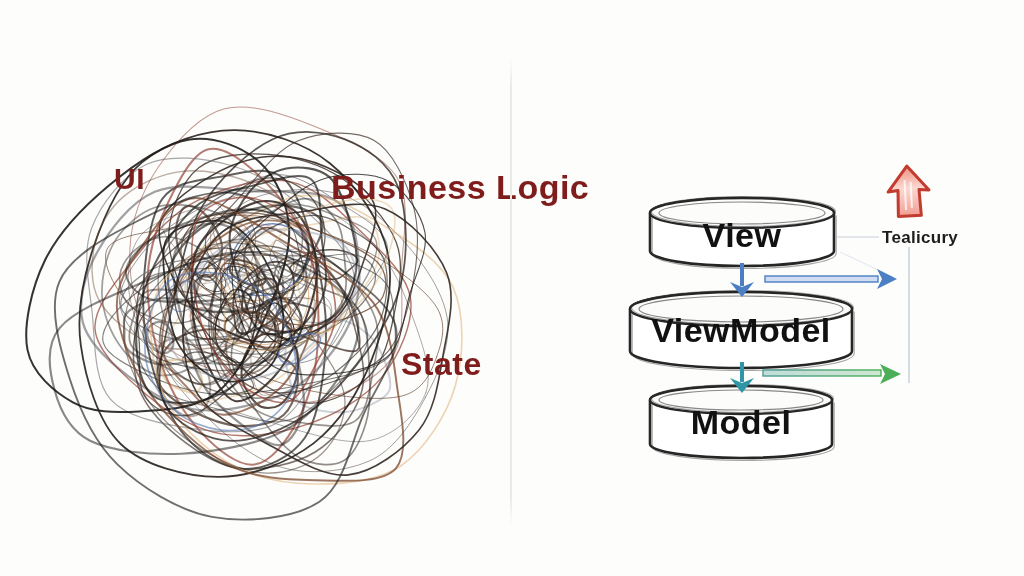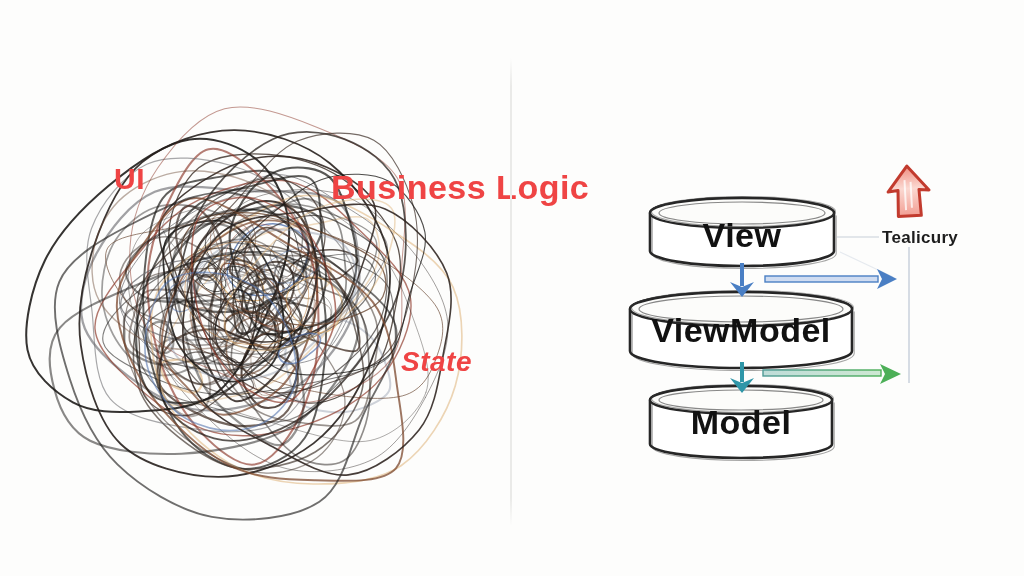--- a/index.html
+++ b/index.html
@@ -9,7 +9,7 @@
     font-family:"Liberation Sans","DejaVu Sans",sans-serif;
   }
   .hand-label{
-    position:absolute;color:#ef4444;font-weight:600;letter-spacing:.5px;
+    position:absolute;color:#7f1d1d;font-weight:600;letter-spacing:.5px;
     white-space:nowrap;user-select:none;
   }
   #label-ui{left:114px;top:162px;font-size:30px;}

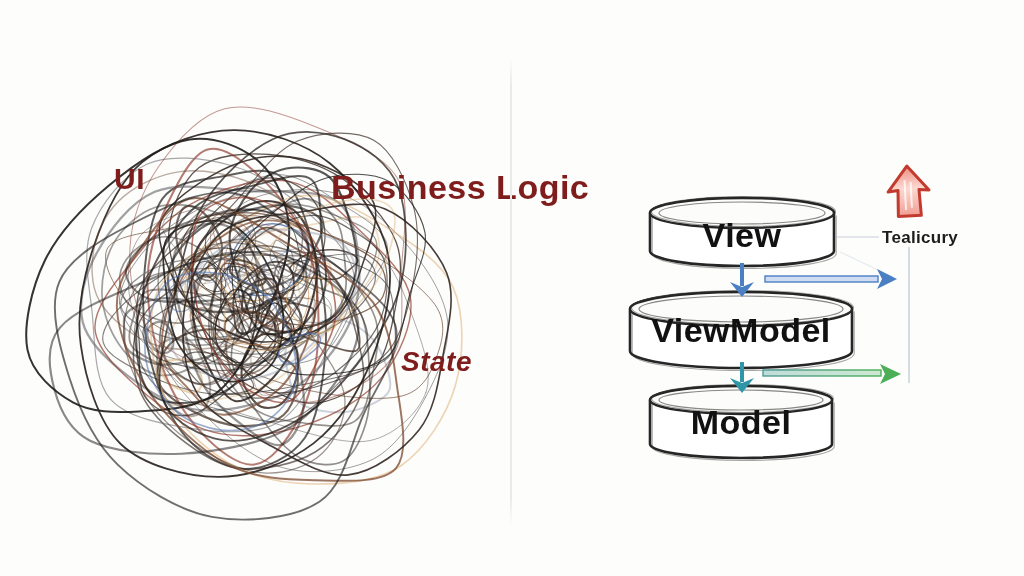--- a/index.html
+++ b/index.html
@@ -14,7 +14,7 @@
   }
   #label-ui{left:114px;top:162px;font-size:30px;}
   #label-business-logic{left:331px;top:168px;font-size:34px;}
-  #label-state{left:401px;top:346px;font-size:28px;font-style:italic;}
+  #label-state{left:401px;top:346px;font-size:32px;}
   #divider{
     position:absolute;left:510px;top:58px;width:2px;height:468px;
     background:linear-gradient(to bottom,rgba(232,232,230,0),#eaeae8 6%,#eaeae8 94%,rgba(232,232,230,0));

